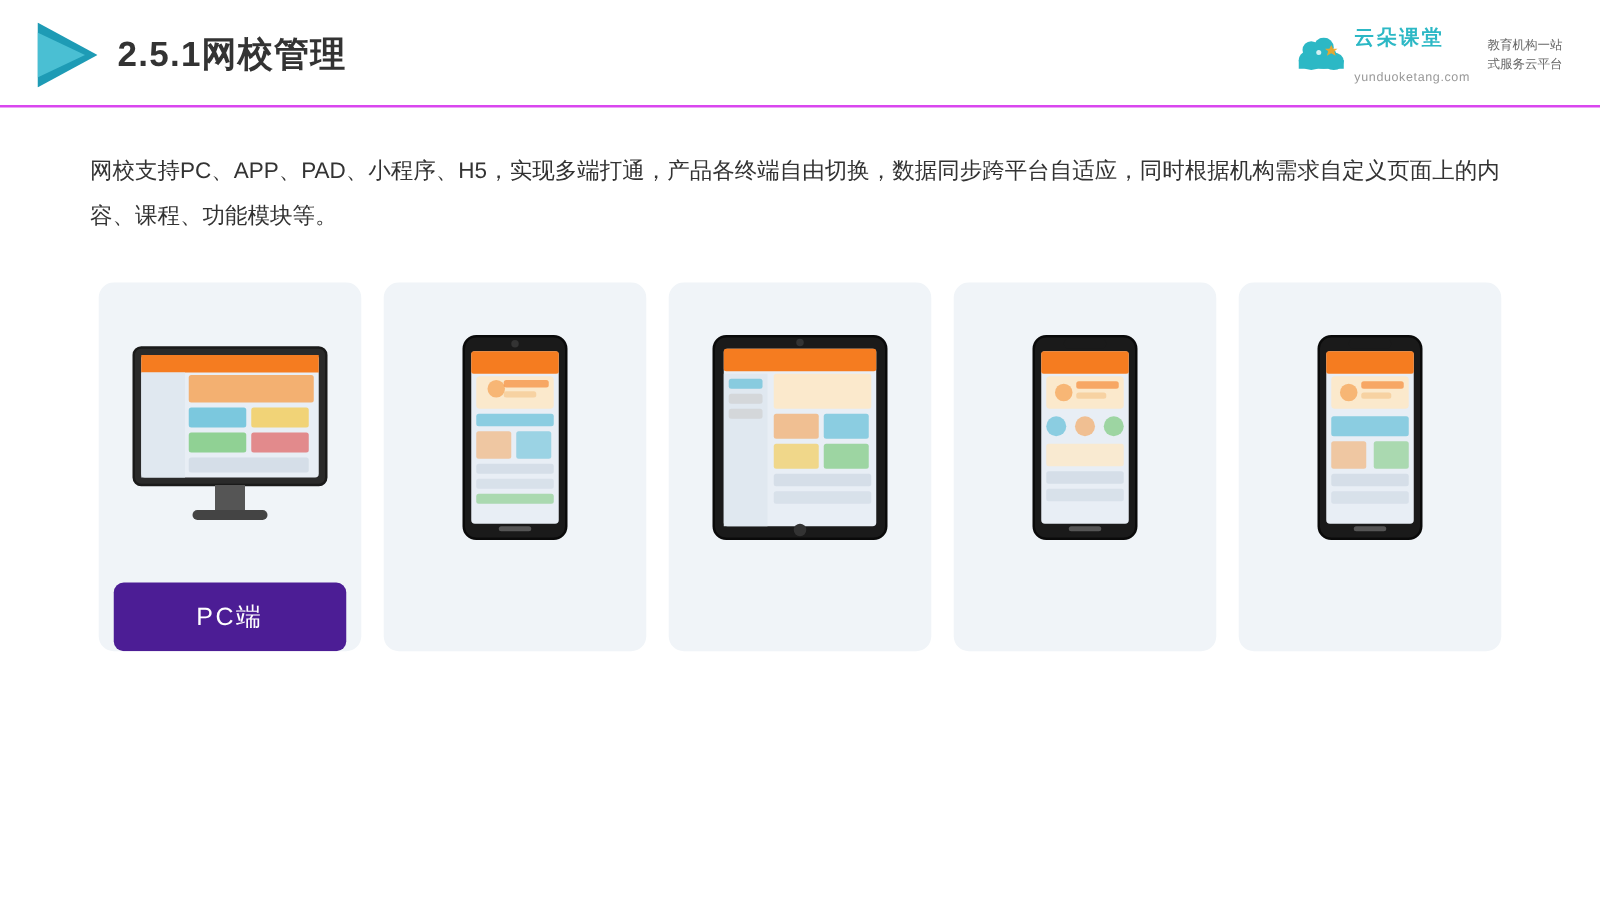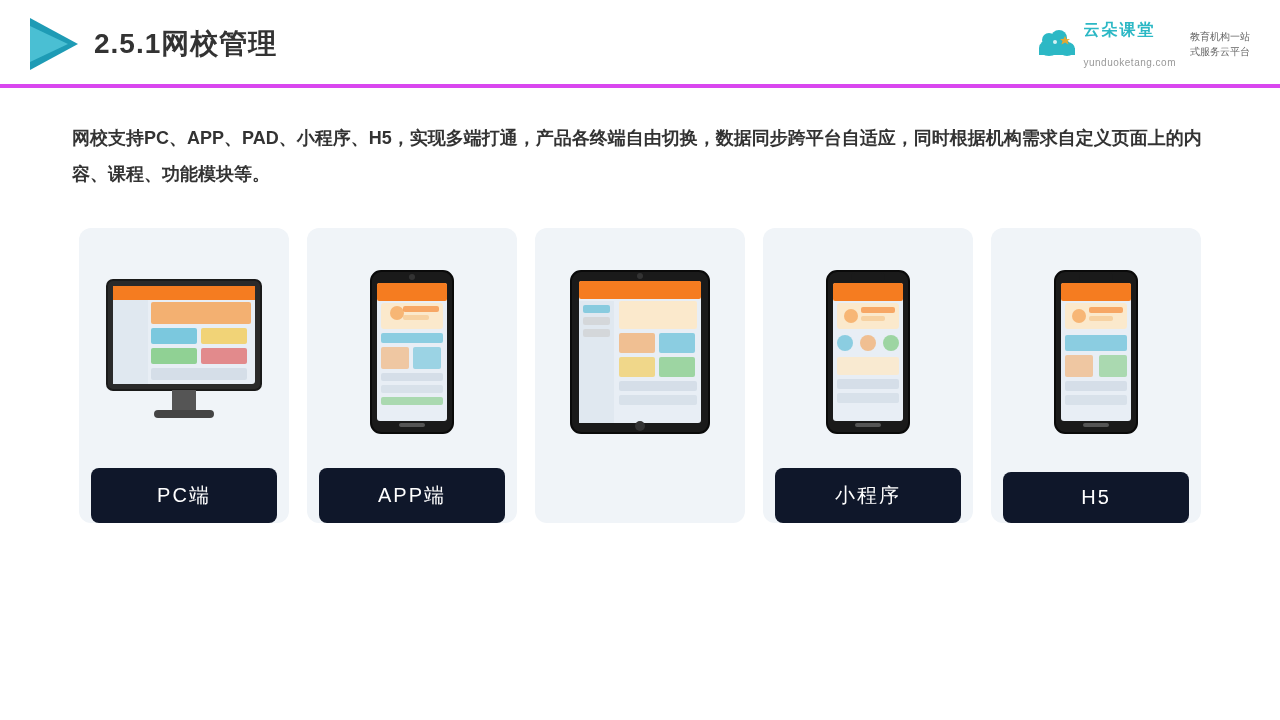--- a/index.html
+++ b/index.html
@@ -17,7 +17,7 @@
       align-items: center;
       justify-content: space-between;
       padding: 18px 30px 14px 30px;
-      border-bottom: 4px solid #d946ef;
+      border-bottom: 2px solid #d946ef;
     }
     .header-left {
       display: flex;

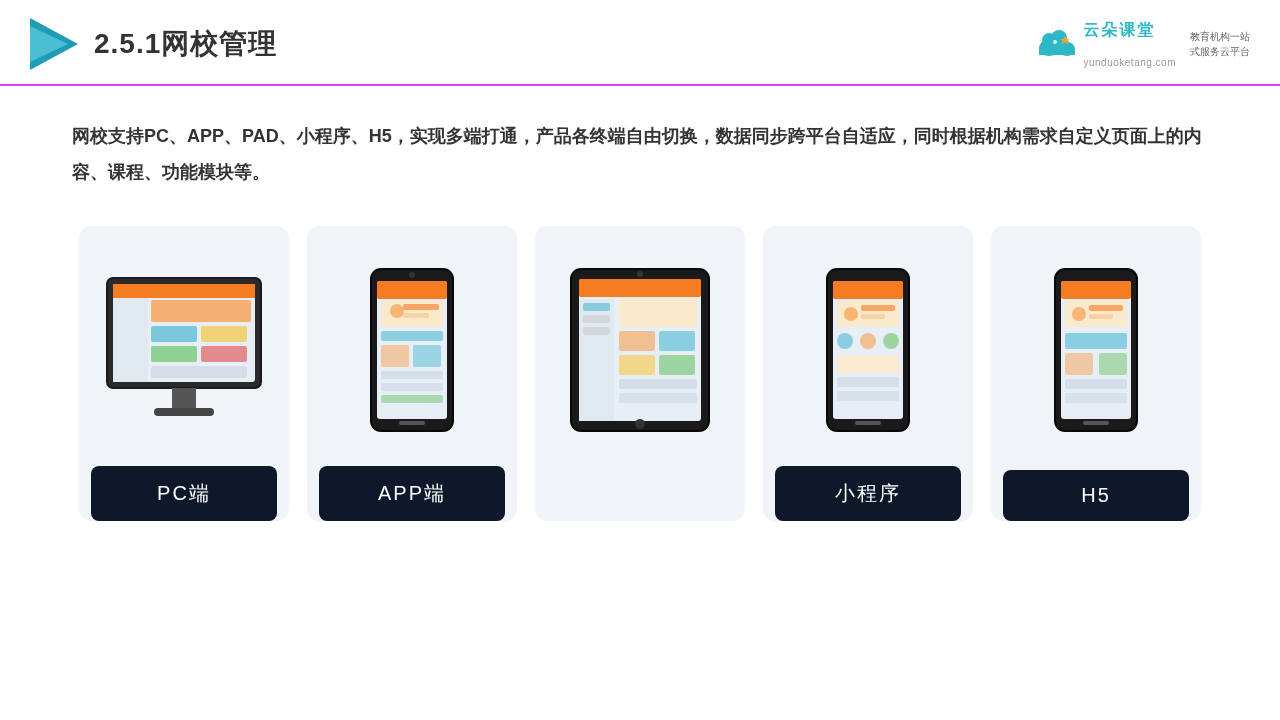--- a/index.html
+++ b/index.html
@@ -74,7 +74,6 @@
       font-size: 18px;
       color: #333;
       line-height: 2;
-      font-weight: bold;
     }
 
     

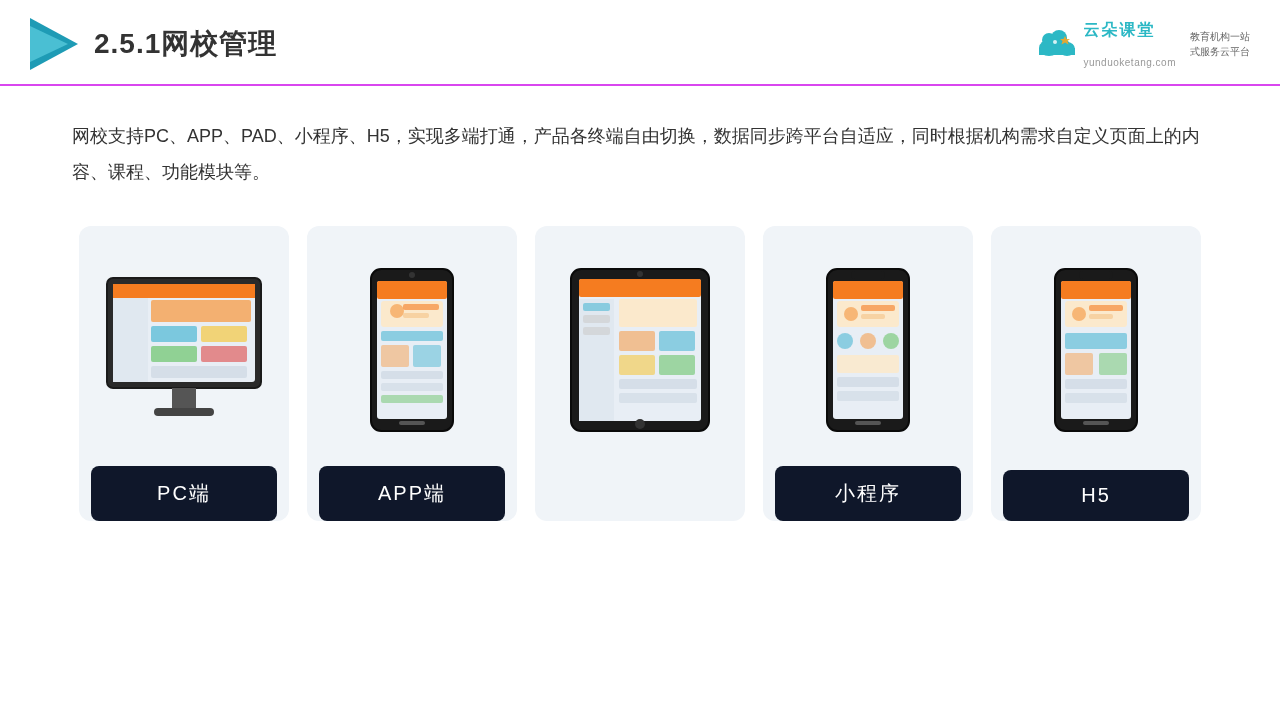--- a/index.html
+++ b/index.html
@@ -106,7 +106,7 @@
 
     .card-label {
       width: 100%;
-      background: #0f172a;
+      background: #4c1d95;
       color: #fff;
       text-align: center;
       font-size: 20px;

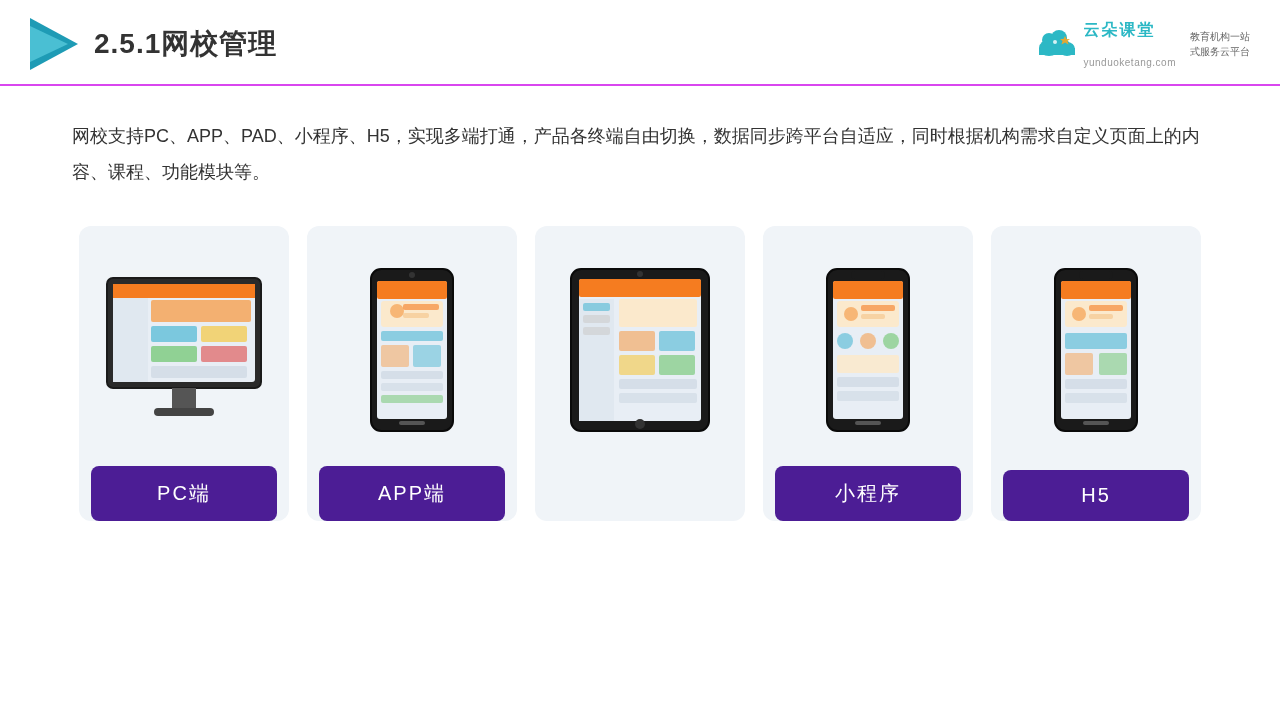--- a/index.html
+++ b/index.html
@@ -209,7 +209,6 @@
         <rect x="32" y="156" width="26" height="4" rx="2" fill="#555"></rect>
       </svg>
     </div>
-    <div class="card-label">APP端</div>
   </div>
 
   <div class="device-card">

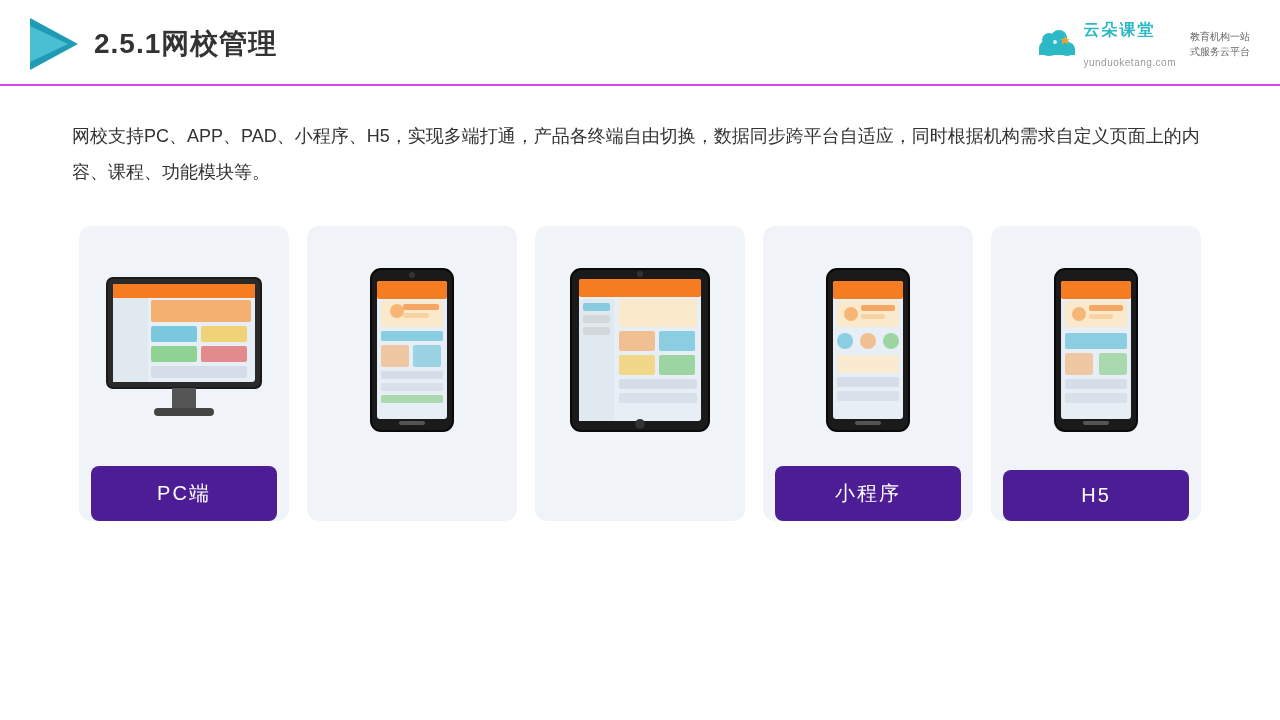--- a/index.html
+++ b/index.html
@@ -267,7 +267,6 @@
         <rect x="32" y="156" width="26" height="4" rx="2" fill="#555"></rect>
       </svg>
     </div>
-    <div class="card-label">小程序</div>
   </div>
 
   <div class="device-card">

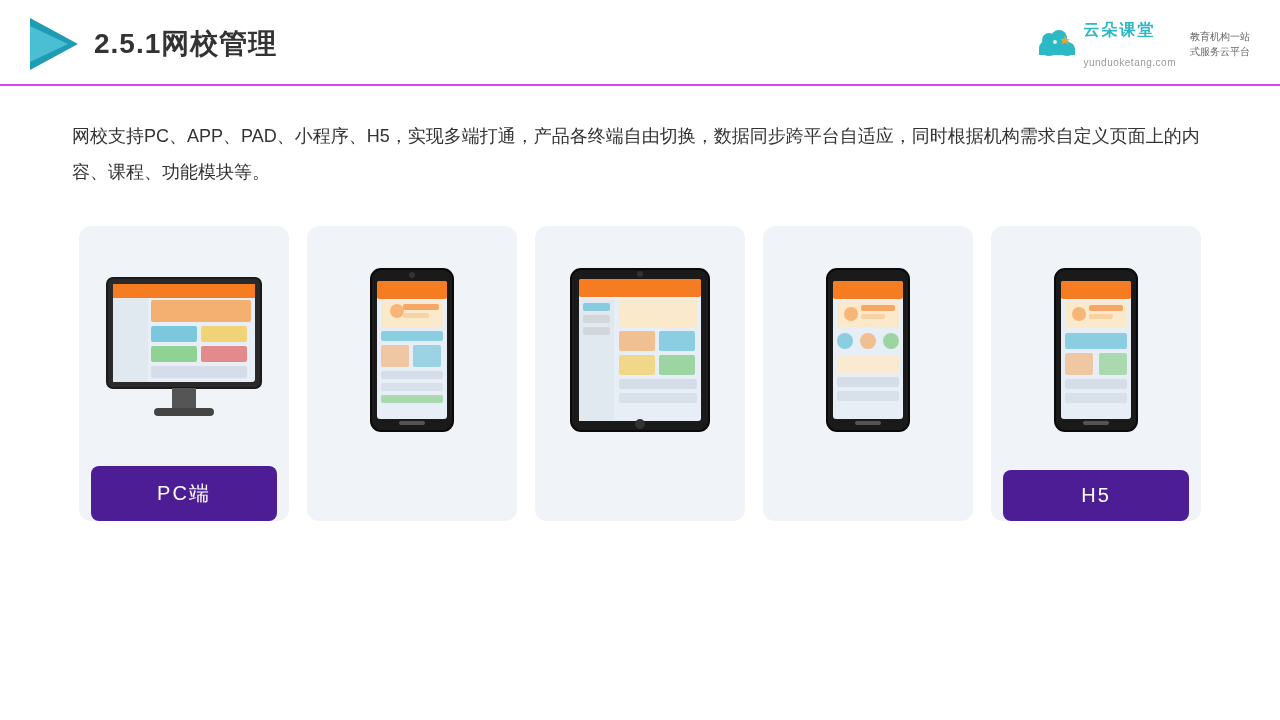--- a/index.html
+++ b/index.html
@@ -293,7 +293,6 @@
         <rect x="32" y="156" width="26" height="4" rx="2" fill="#555"></rect>
       </svg>
     </div>
-    <div class="card-label">H5</div>
   </div>
 
 </div>

